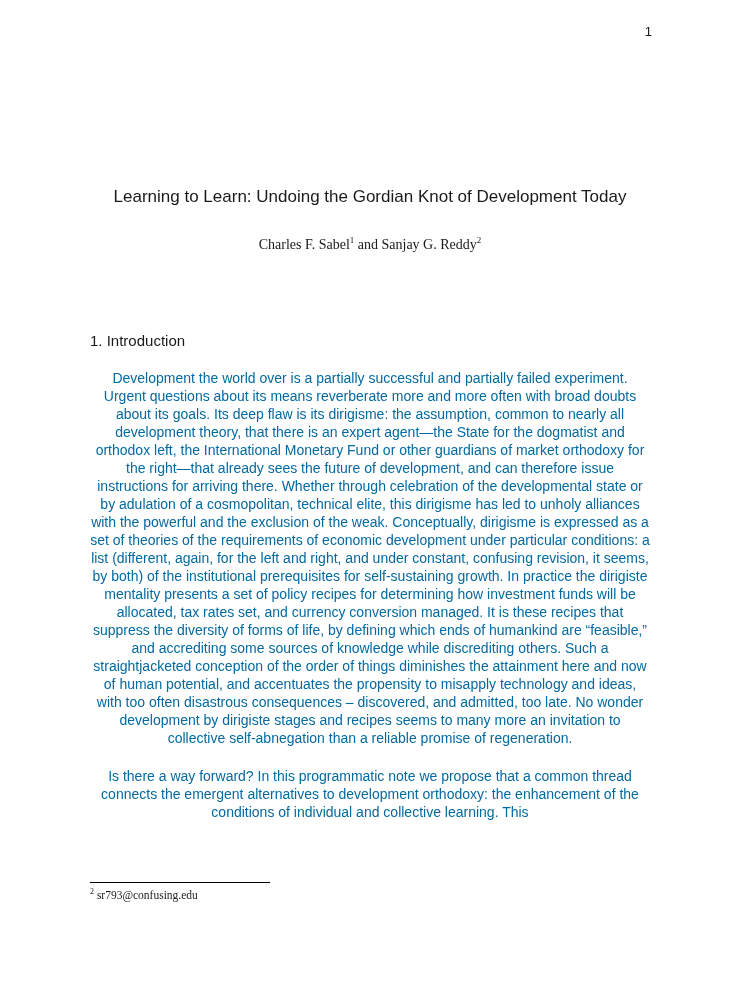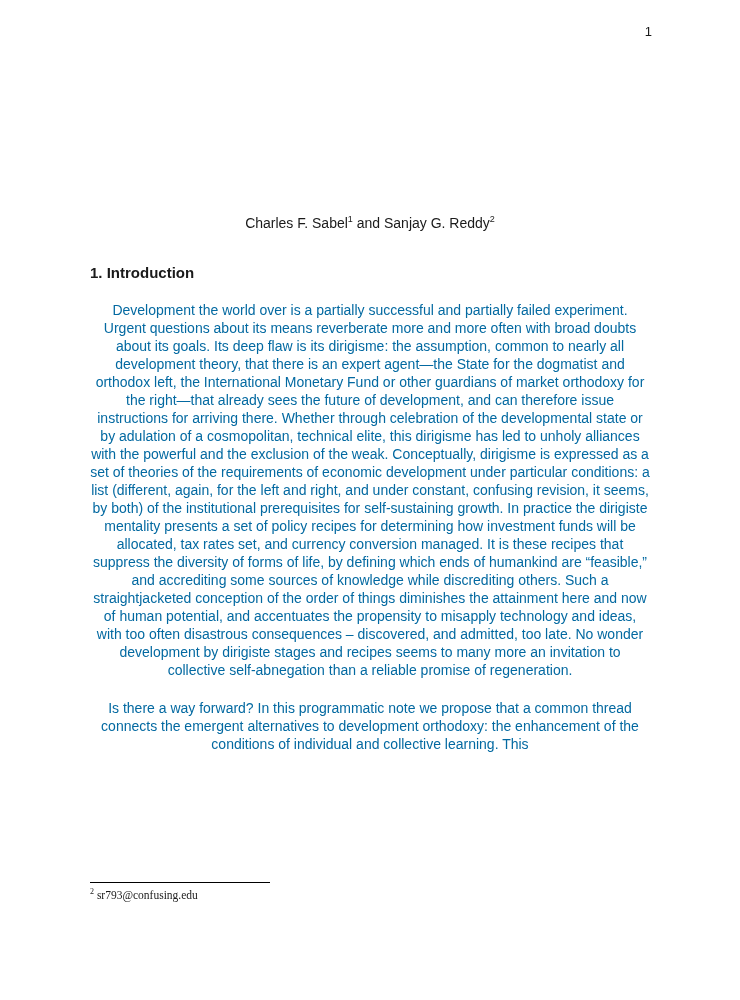--- a/index.html
+++ b/index.html
@@ -96,6 +96,7 @@
 
   <div class="content">
 
+    <h1 class="title">Learning to Learn: Undoing the Gordian Knot of Development Today</h1>
 
     <div class="authors"><span>Charles F. Sabel</span><sup>1</sup><span> and </span><span>Sanjay G. Reddy</span><sup>2</sup></div>
 

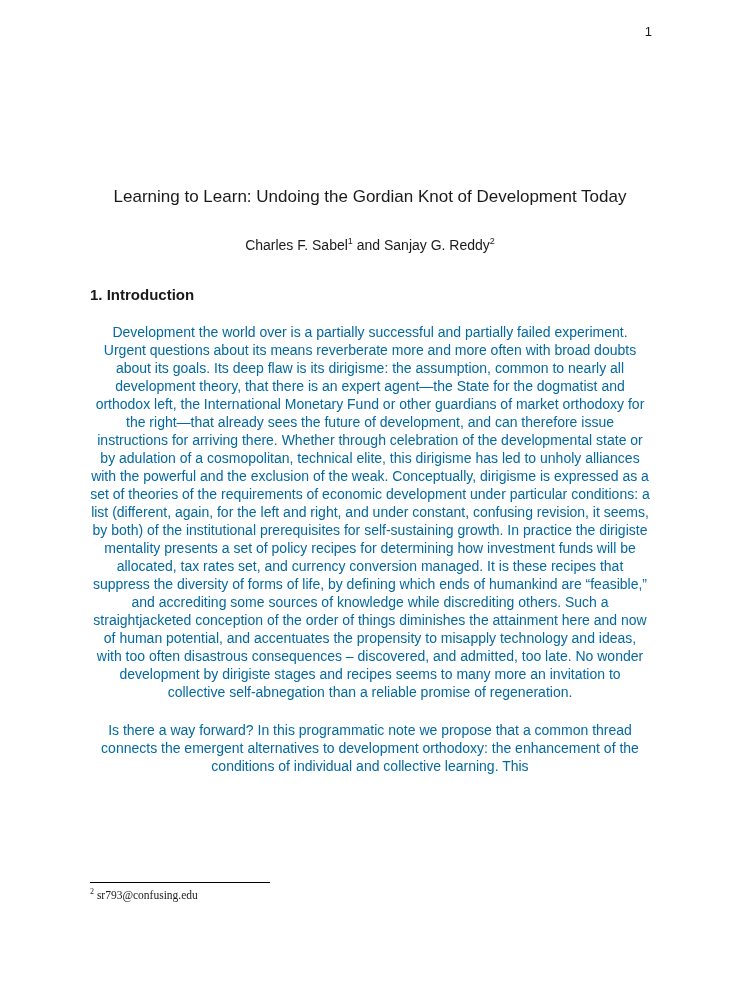--- a/index.html
+++ b/index.html
@@ -42,6 +42,7 @@
     font-size: 14px;
     line-height: 18px;
     color: #1a1a1a;
+    font-family: Liberation Serif, serif;
   }
   .authors sup {
     font-size: 9px;

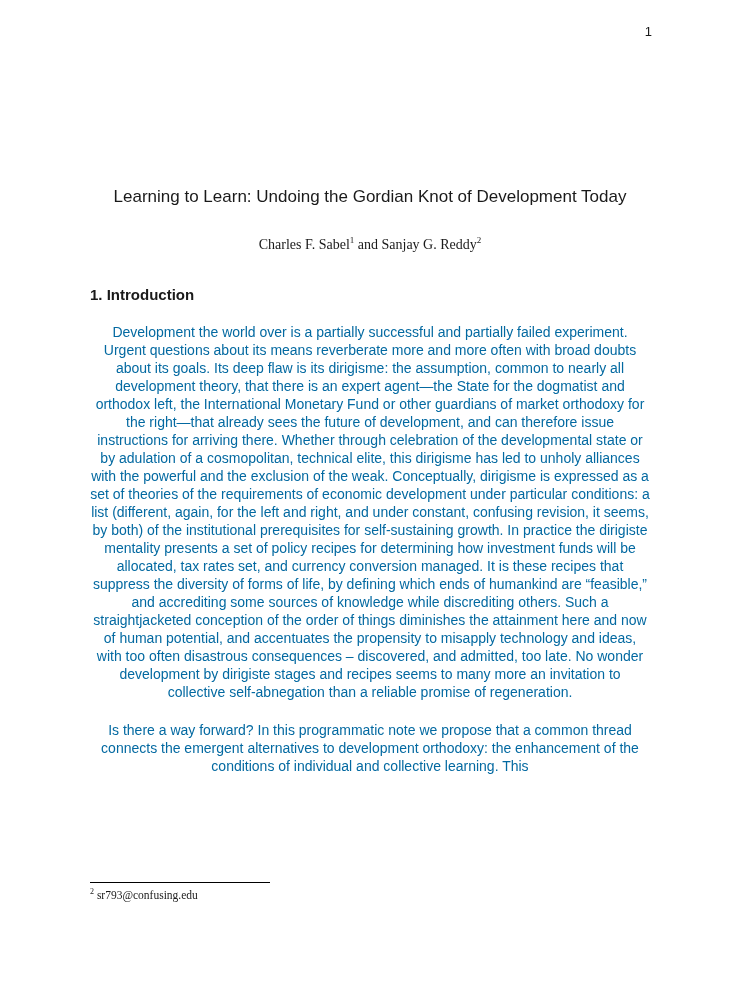--- a/index.html
+++ b/index.html
@@ -50,9 +50,9 @@
     line-height: 0;
   }
   .section-heading {
-    margin: 32px 0 0 0;
+    margin: 78px 0 0 0;
     font-size: 15px;
-    font-weight: 700;
+    font-weight: 400;
     color: #1a1a1a;
   }
   .body-para {

